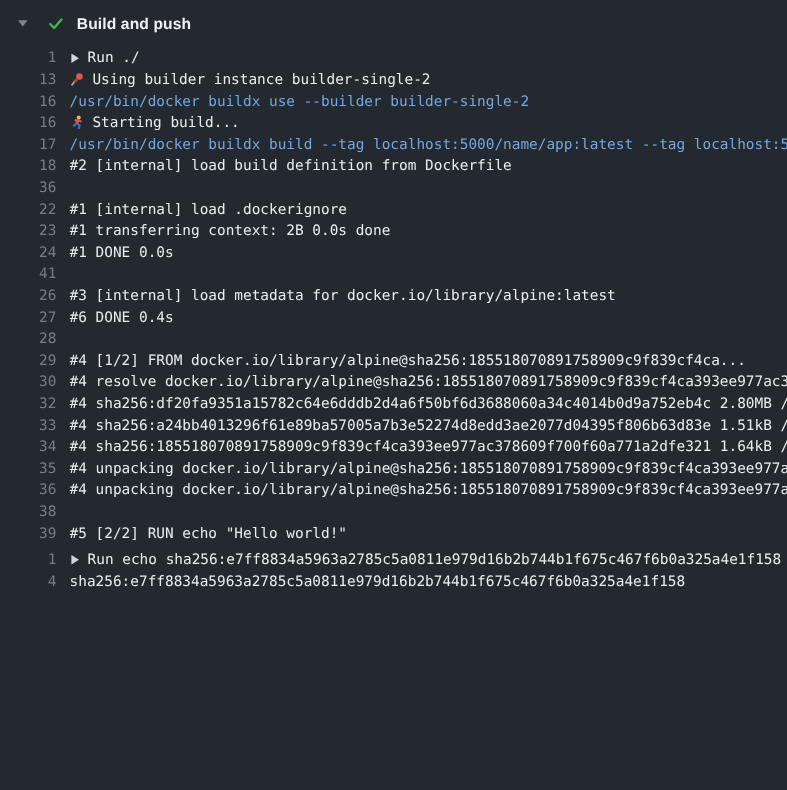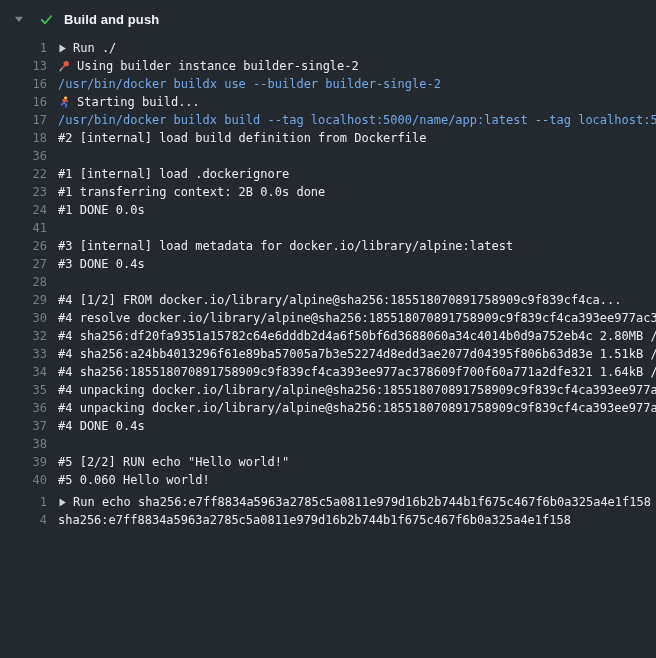--- a/index.html
+++ b/index.html
@@ -152,7 +152,7 @@
 
   <div class="log-line">
     <span class="line-num">27</span>
-    <span class="line-text"><span class="line-str">#3 DONE 0.4s</span></span>
+    <span class="line-text"><span class="line-str">#6 DONE 0.4s</span></span>
   </div>
 
   <div class="log-line">

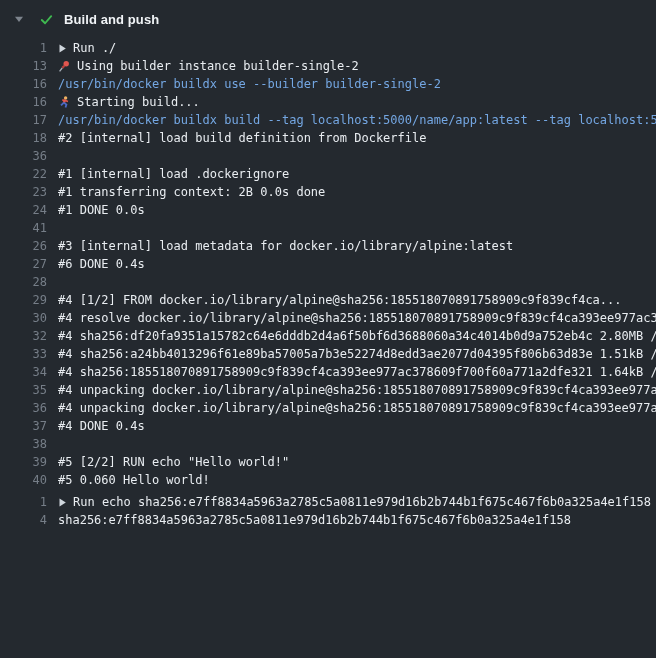--- a/index.html
+++ b/index.html
@@ -196,10 +196,6 @@
     <span class="line-text"><span class="line-str">#4 unpacking docker.io/library/alpine@sha256:185518070891758909c9f839cf4ca393ee977a</span></span>
   </div>
 
-  <div class="log-line">
-    <span class="line-num">37</span>
-    <span class="line-text"><span class="line-str">#4 DONE 0.4s</span></span>
-  </div>
 
   <div class="log-line">
     <span class="line-num">38</span>

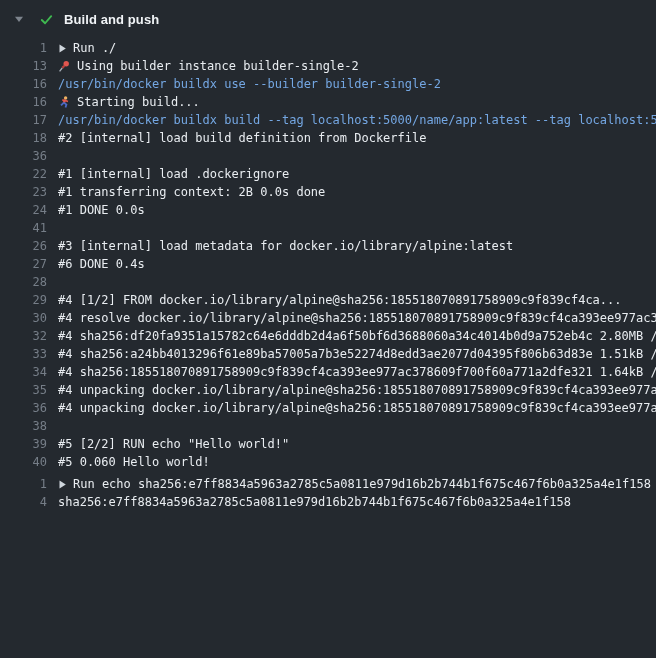--- a/index.html
+++ b/index.html
@@ -207,10 +207,6 @@
     <span class="line-text"><span class="line-str">#5 [2/2] RUN echo "Hello world!"</span></span>
   </div>
 
-  <div class="log-line">
-    <span class="line-num">40</span>
-    <span class="line-text"><span class="line-str">#5 0.060 Hello world!</span></span>
-  </div>
 </div>
   </section>
 

